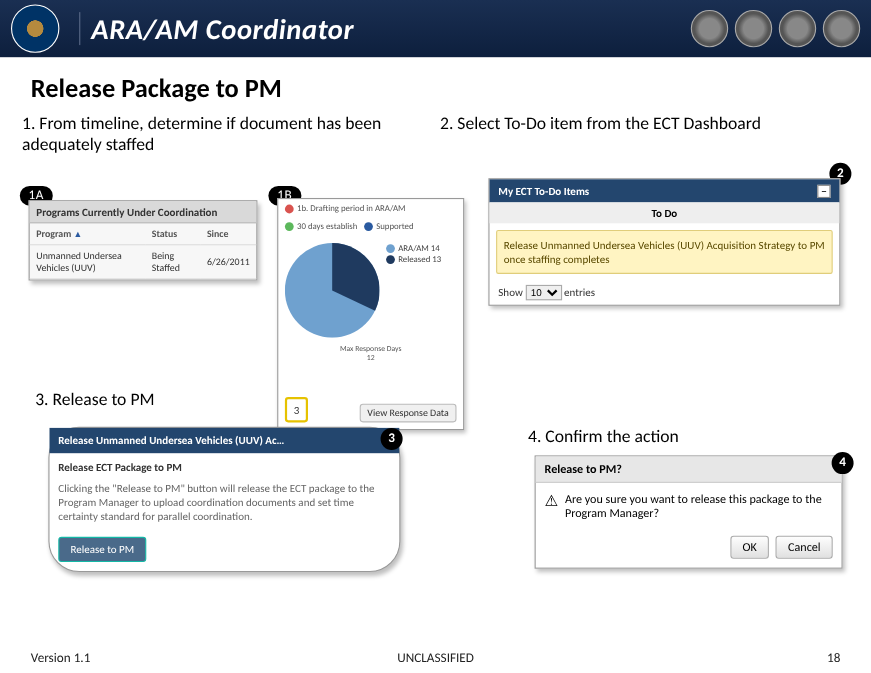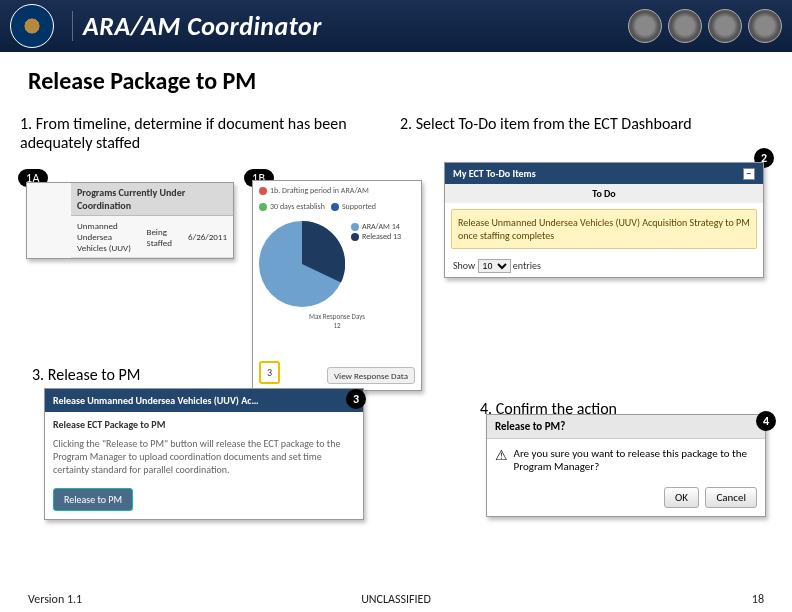--- a/index.html
+++ b/index.html
@@ -16,7 +16,7 @@
   .mini-seal { width:34px; height:34px; border-radius:50%; background:radial-gradient(circle,#888 40%,#555 60%); border:1px solid #aaa; }
   .slide { position: relative; width: 792px; height: 560px; }
   .section-title { font-size: 24px; font-weight: 700; color:#000; padding: 14px 0 8px 28px; }
-  .step-text { font-size: 16px; color:#000;margin-top:11px; }
+  .step-text { font-size: 16px; color:#000; }
   .step1-row { display:flex; padding: 0 20px; }
   .col-left { width: 360px; }
   .col-right { flex:1; padding-left: 20px; }

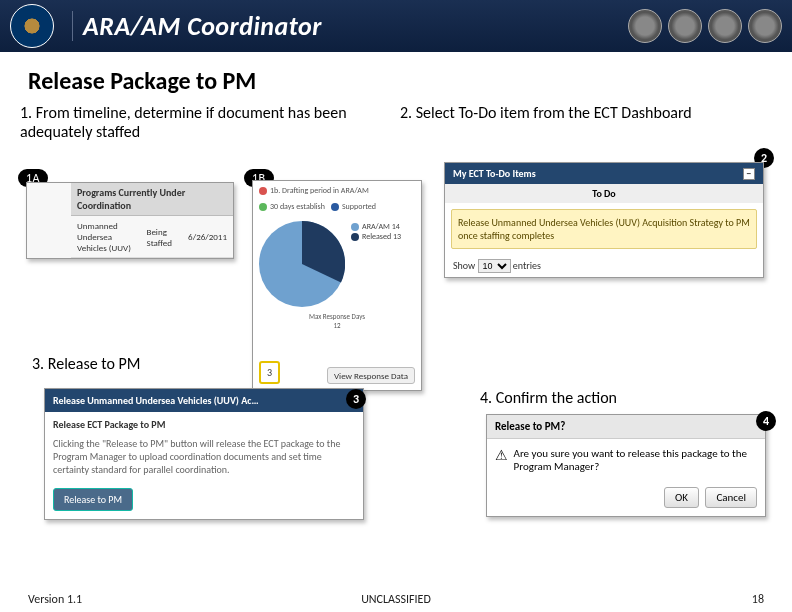--- a/index.html
+++ b/index.html
@@ -83,7 +83,7 @@
   <div style="position:absolute; left:18px; top:115px;">
     <span class="badge">1A</span>
   </div>
-  <div class="mini-win" style="position:absolute; left:26px; top:130px; width:208px;padding-left:44px;">
+  <div class="mini-win" style="position:absolute; left:26px; top:130px; width:208px;">
     <div class="mini-titlebar">
       <span>Programs Currently Under Coordination</span>
     </div>

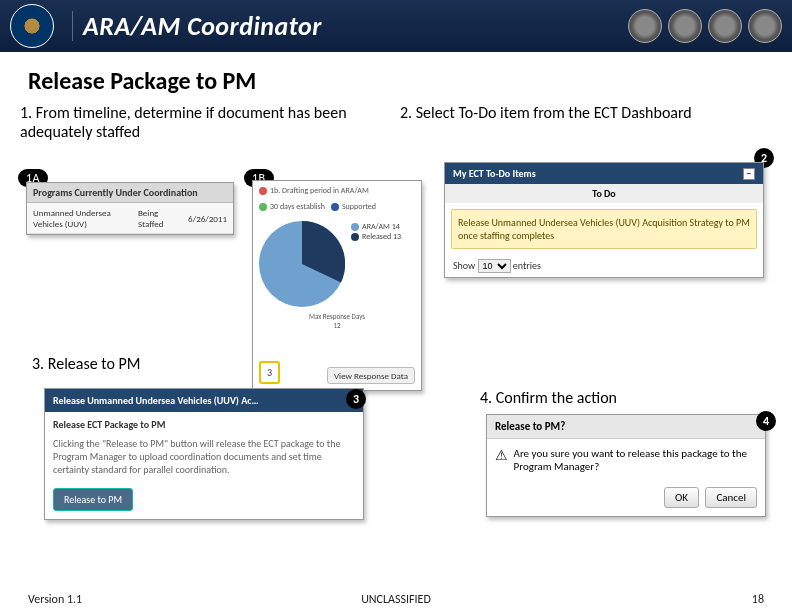--- a/index.html
+++ b/index.html
@@ -89,6 +89,11 @@
     </div>
     <table class="mini-table">
       <tbody>
+          <tr>
+        <th><span>Program</span> <span style="color:#2a5aa0;font-size:8px;">▲</span></th>
+        <th>Status</th>
+        <th>Since</th>
+      </tr>
       <tr>
         <td>Unmanned Undersea Vehicles (UUV)</td>
         <td>Being Staffed</td>

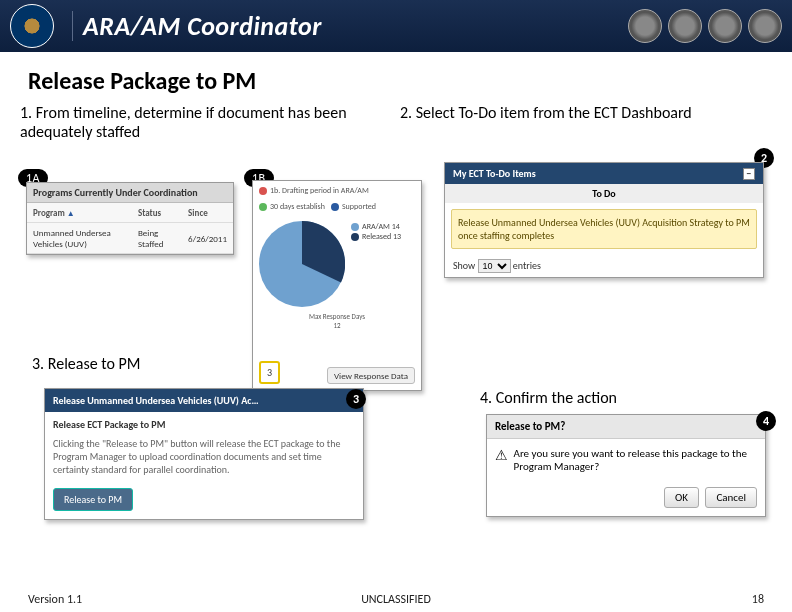--- a/index.html
+++ b/index.html
@@ -153,7 +153,7 @@
 
   <div style="position:absolute; left:32px; top:302px;" class="step-text">3.  Release to PM</div>
 
-  <div class="release-panel" style="position:absolute; left:44px; top:336px;">
+  <div class="release-panel" style="position:absolute; left:44px; top:336px;border-radius:28px;">
     <div class="release-head">Release Unmanned Undersea Vehicles (UUV) Ac…</div>
     <div class="release-sub">Release ECT Package to PM</div>
     <div class="release-body">Clicking the "Release to PM" button will release the ECT package to the Program Manager to upload coordination documents and set time certainty standard for parallel coordination.</div>

